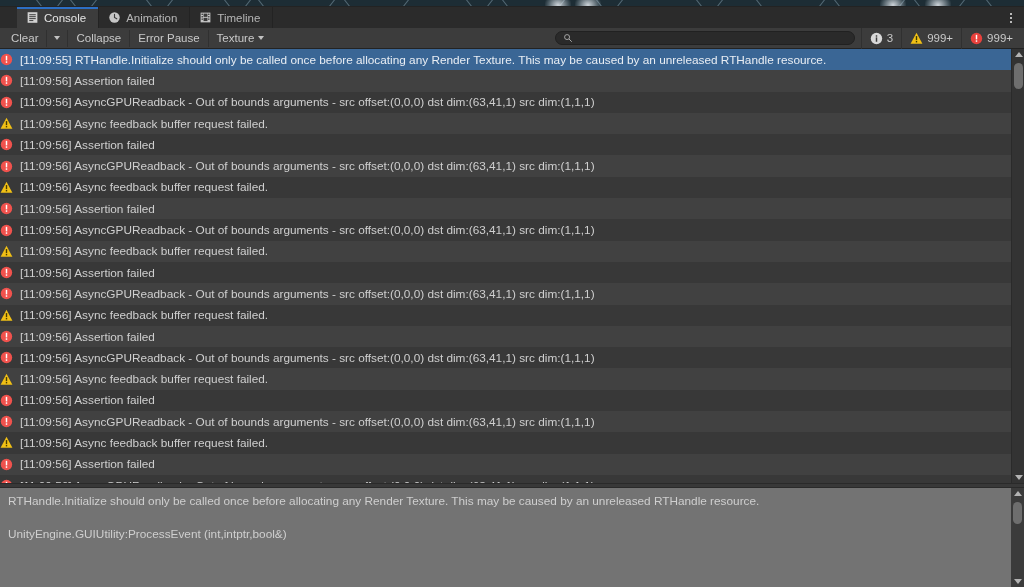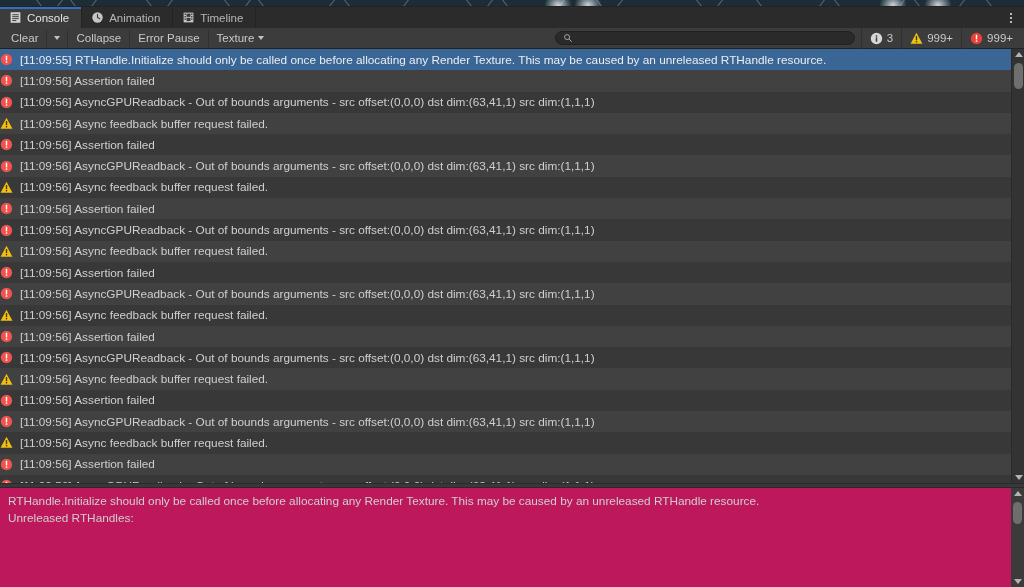--- a/index.html
+++ b/index.html
@@ -37,7 +37,7 @@
   .tabbar {
     position: relative; height: 21px;
     background: #2b2b2b;
-    display: flex; align-items: stretch;
+    display: flex; align-items: stretch; padding-left: 17px;
   }
   .tab {
     display: flex; align-items: center; gap: 5px;

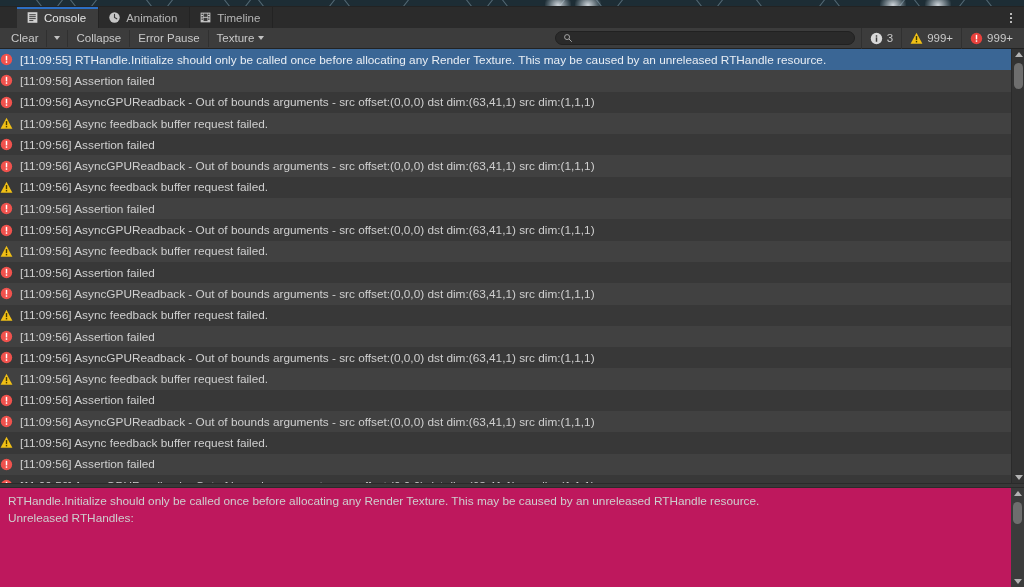--- a/index.html
+++ b/index.html
@@ -112,7 +112,7 @@
   
   .splitter { height: 5px; background: #383838; border-top: 1px solid #2a2a2a; border-bottom: 1px solid #2a2a2a; }
   .detail {
-    position: relative; height: 99px; background: #be185d;
+    position: relative; height: 99px; background: #737373;
     padding: 5px 22px 0 8px; overflow: hidden;
   }
   .detail .dline {

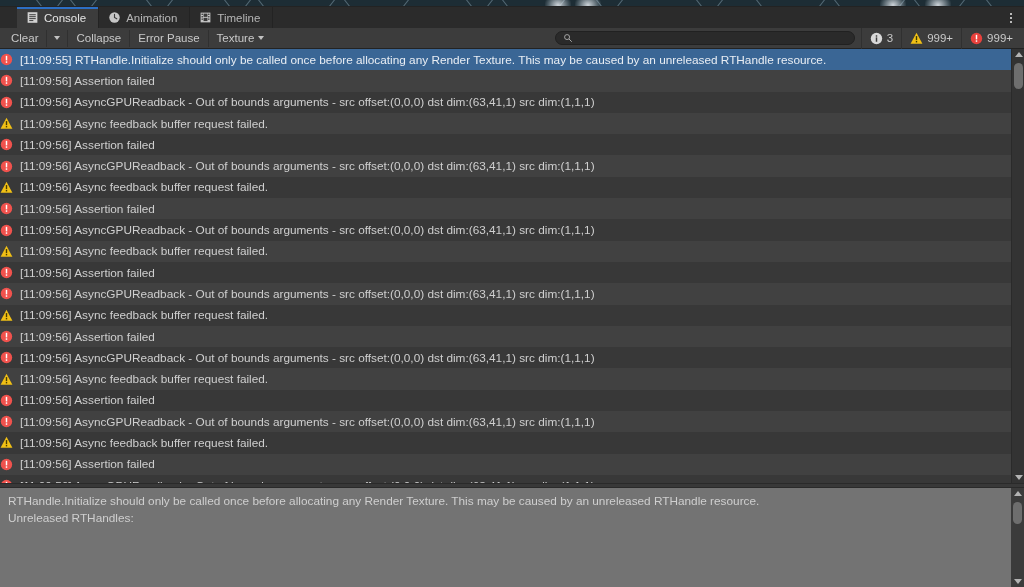--- a/index.html
+++ b/index.html
@@ -467,7 +467,6 @@
 
     <div class="detail" id="detail">
       <div class="dline">RTHandle.Initialize should only be called once before allocating any Render Texture. This may be caused by an unreleased RTHandle resource.</div>
-        <div class="dline">Unreleased RTHandles:</div>
         <div class="dline dblank"></div>
         <div class="vscroll">
         <div class="sb-arrow up">

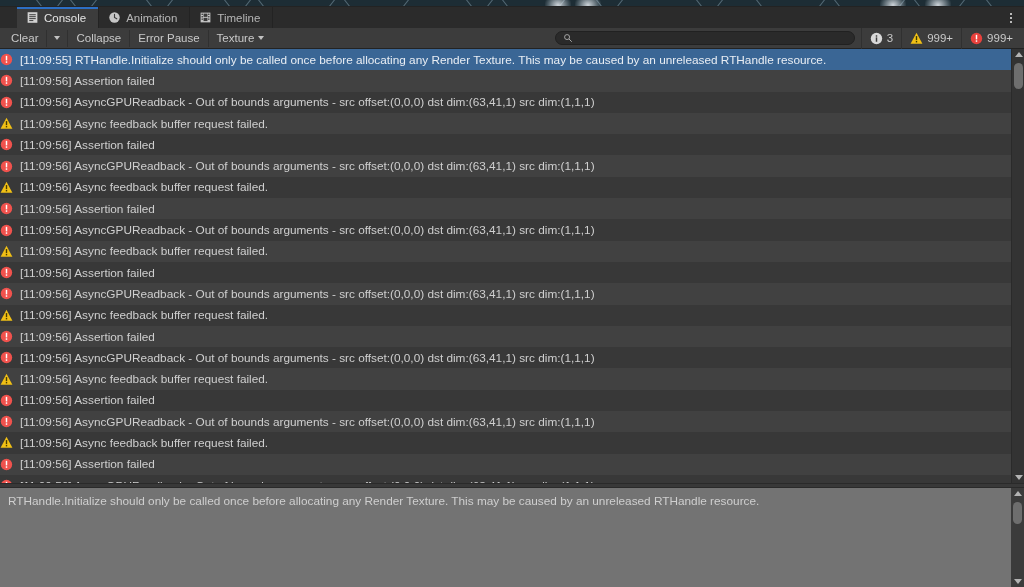--- a/index.html
+++ b/index.html
@@ -468,6 +468,7 @@
     <div class="detail" id="detail">
       <div class="dline">RTHandle.Initialize should only be called once before allocating any Render Texture. This may be caused by an unreleased RTHandle resource.</div>
         <div class="dline dblank"></div>
+        <div class="dline">UnityEngine.GUIUtility:ProcessEvent (int,intptr,bool&amp;)</div>
         <div class="vscroll">
         <div class="sb-arrow up">
             <span class="tri-up"></span>

